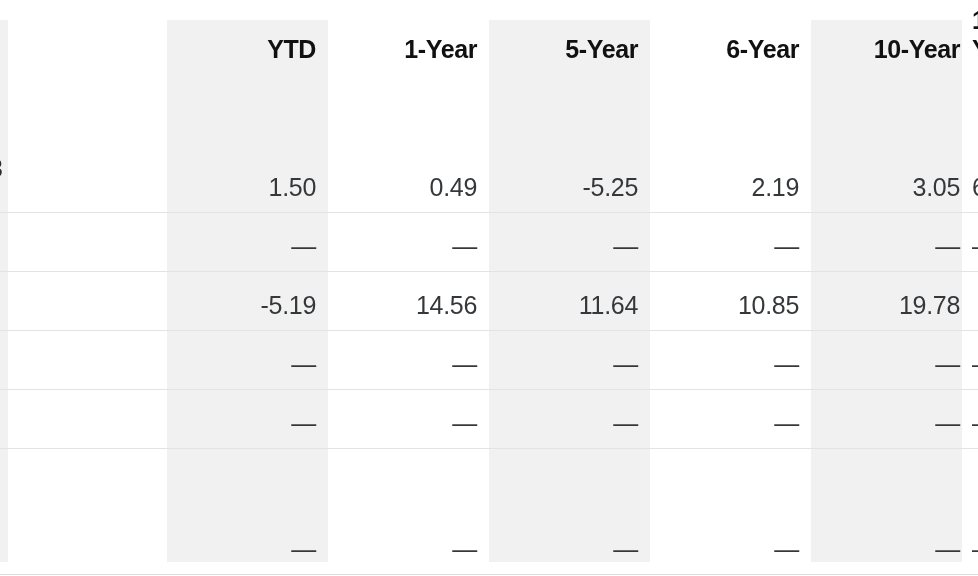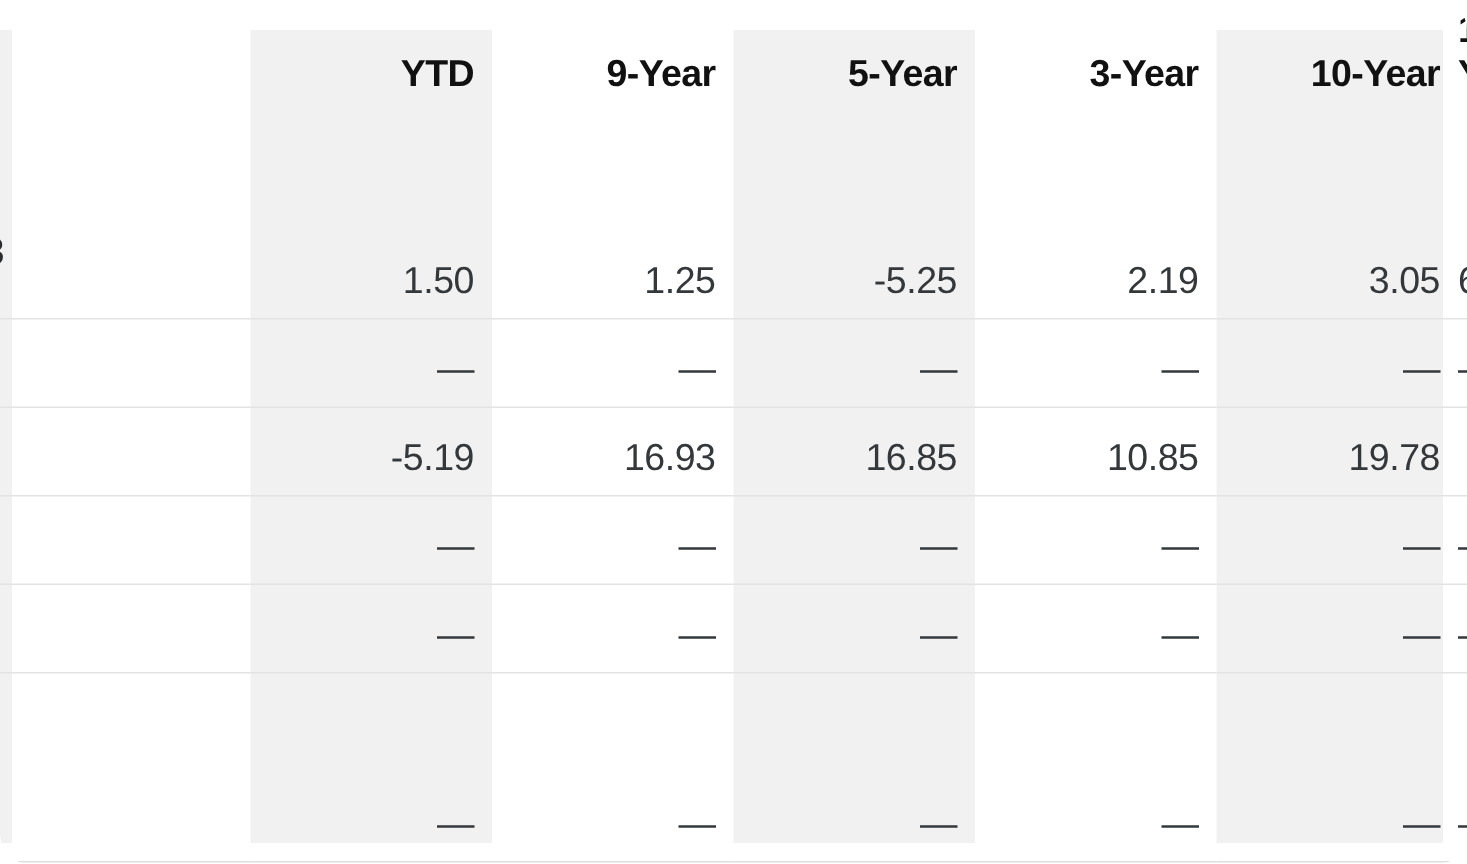--- a/index.html
+++ b/index.html
@@ -9,7 +9,7 @@
     font-family:"Liberation Sans","DejaVu Sans",sans-serif;
     overflow:hidden;
   }
-  #screen{position:relative;width:978px;height:576px;overflow:hidden;border-radius:20px;}
+  #screen{position:relative;width:978px;height:576px;overflow:hidden;}
 
   
   .bands{position:absolute;left:0;top:20px;height:542px;width:978px;pointer-events:none;}

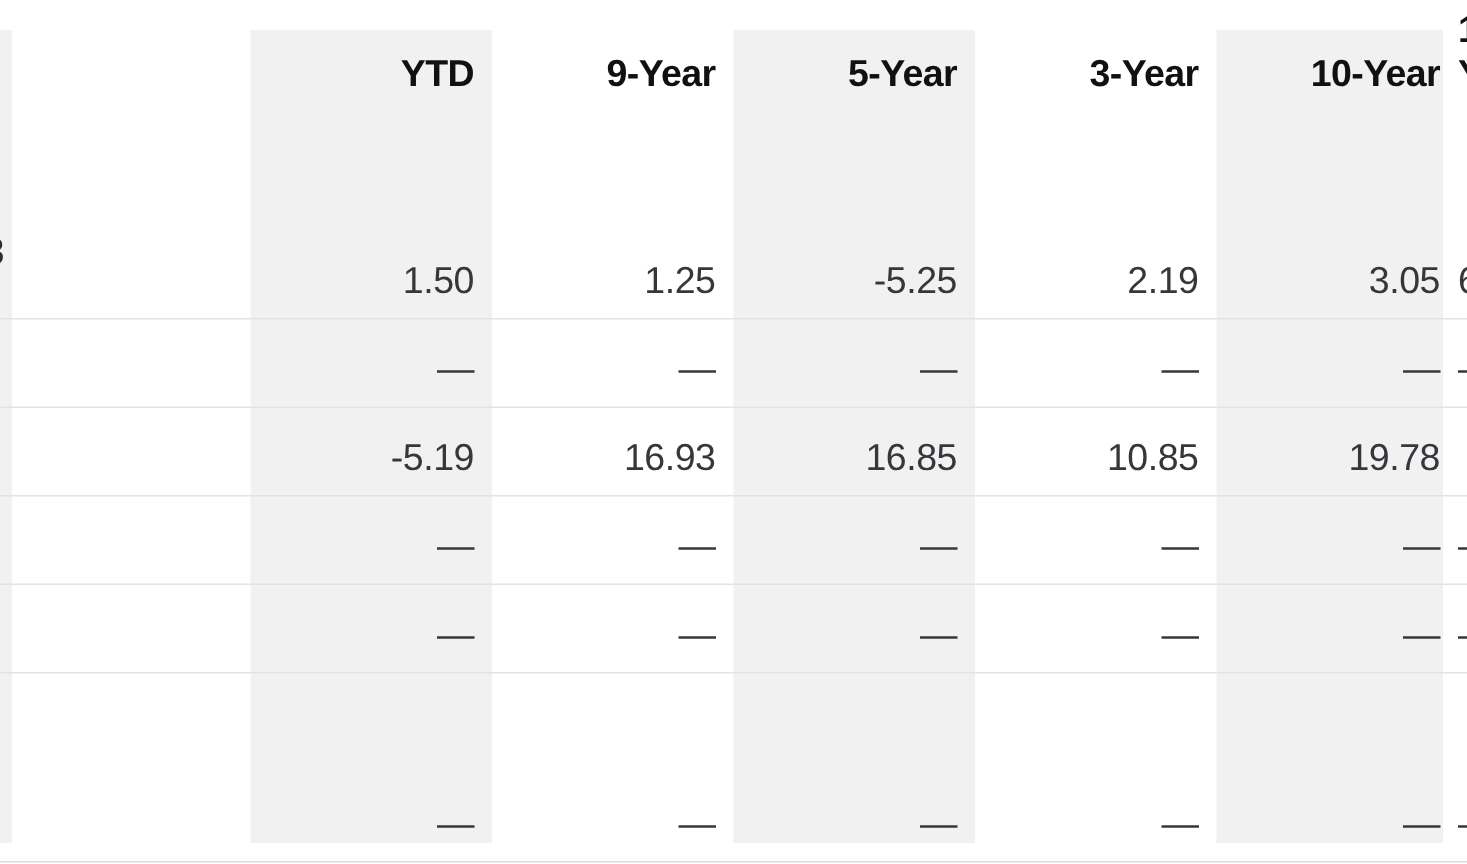--- a/index.html
+++ b/index.html
@@ -108,7 +108,7 @@
       <tr class="head">
         <th class="lead-cell"></th>
         <th>YTD</th>
-        <th>9-Year</th>
+        <th>1-Year</th>
         <th>5-Year</th>
         <th>3-Year</th>
         <th>10-Year</th>

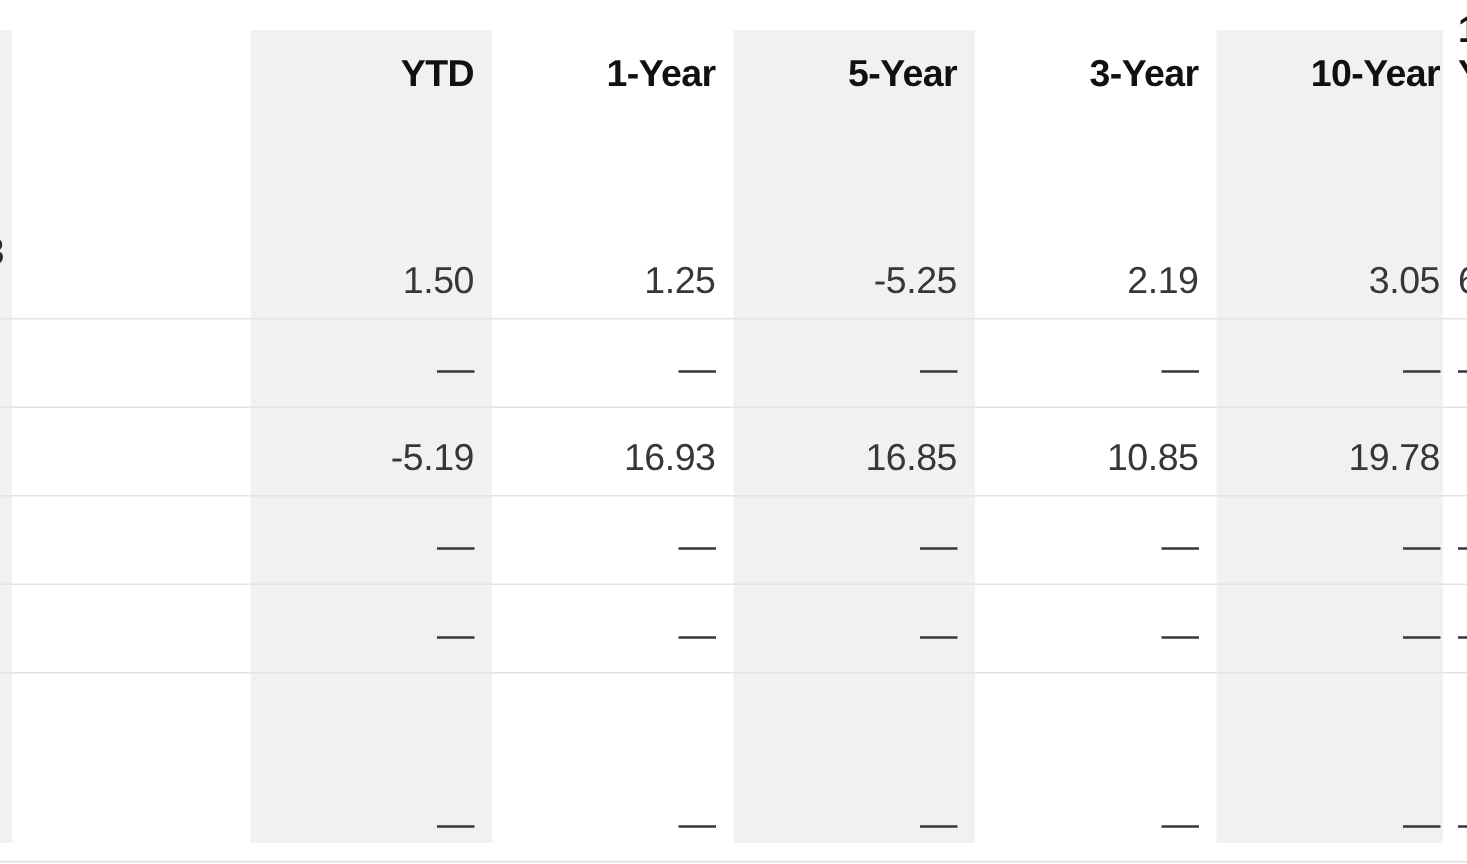--- a/index.html
+++ b/index.html
@@ -110,7 +110,7 @@
         <th>YTD</th>
         <th>1-Year</th>
         <th>5-Year</th>
-        <th>3-Year</th>
+        <th>6-Year</th>
         <th>10-Year</th>
         <th>15-Year</th>
         <th></th>

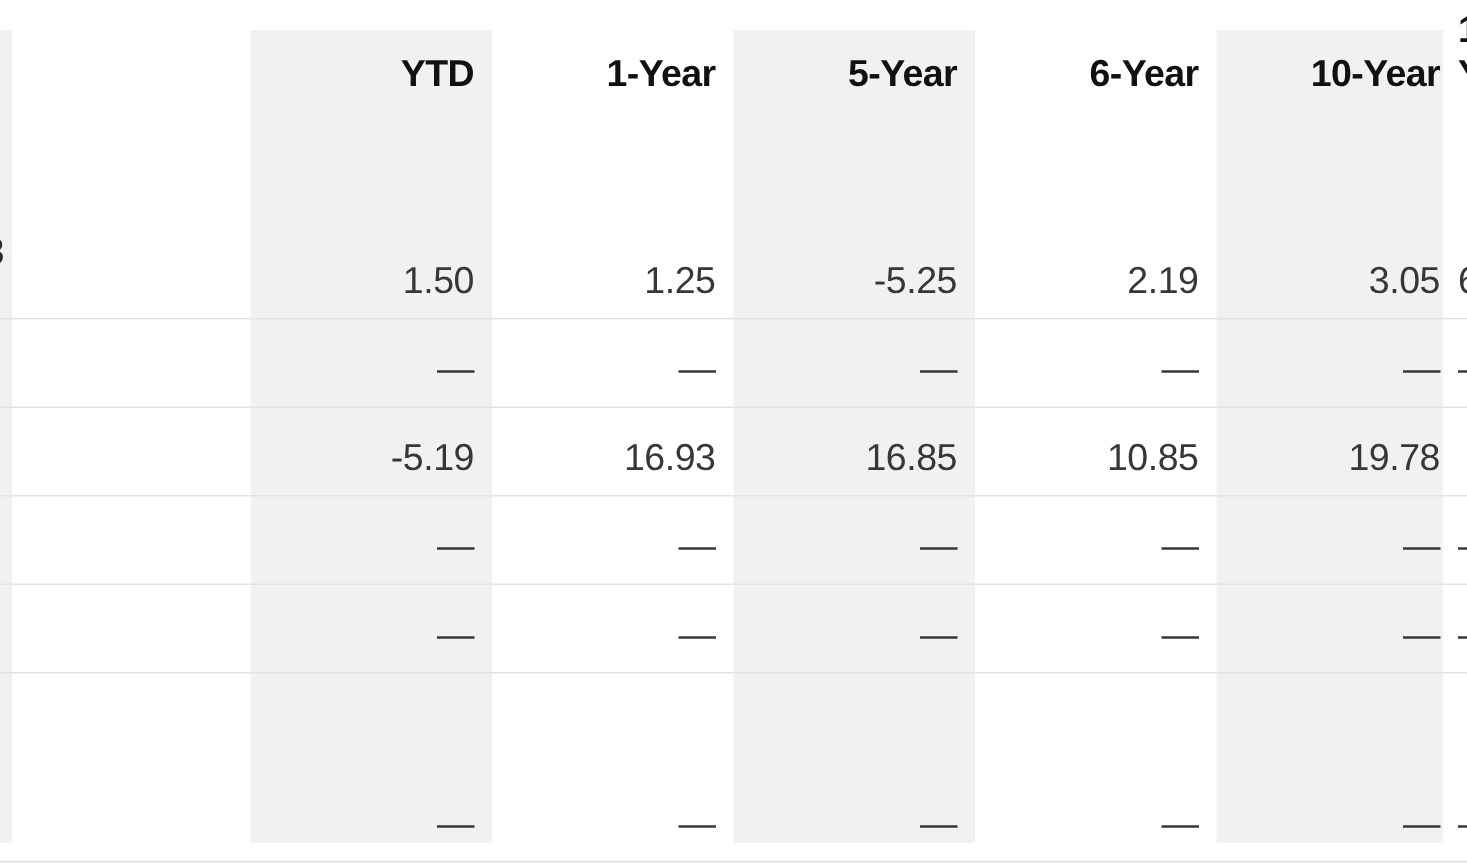--- a/index.html
+++ b/index.html
@@ -121,7 +121,7 @@
       <tr class="row r0">
         <td class="lead-cell"></td>
         <td>1.50</td>
-        <td>1.25</td>
+        <td>0.49</td>
         <td>-5.25</td>
         <td>2.19</td>
         <td>3.05</td>

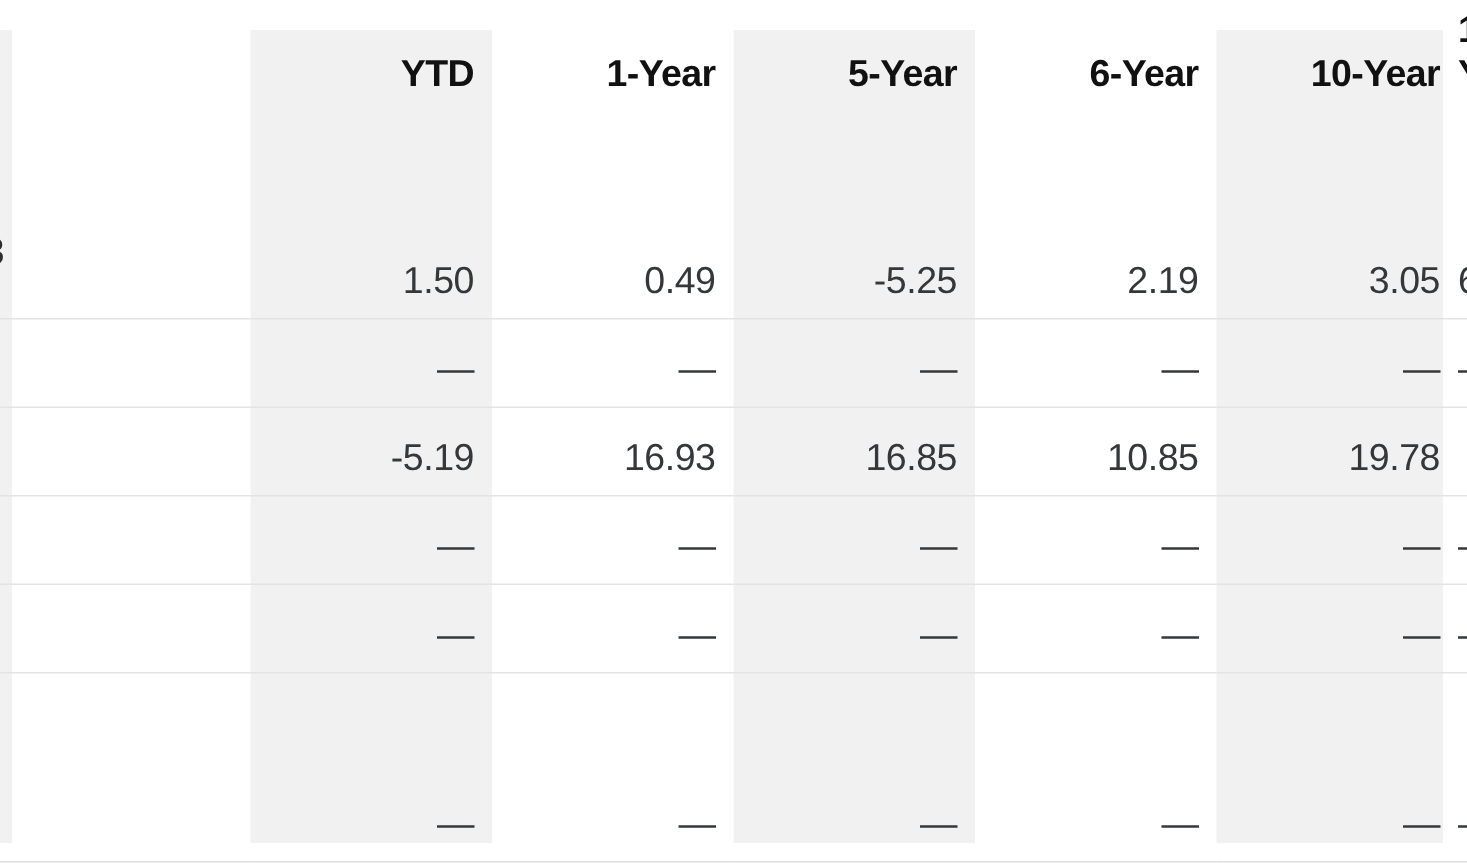--- a/index.html
+++ b/index.html
@@ -143,7 +143,7 @@
       <tr class="row r2">
         <td class="lead-cell"></td>
         <td>-5.19</td>
-        <td>16.93</td>
+        <td>14.56</td>
         <td>16.85</td>
         <td>10.85</td>
         <td>19.78</td>

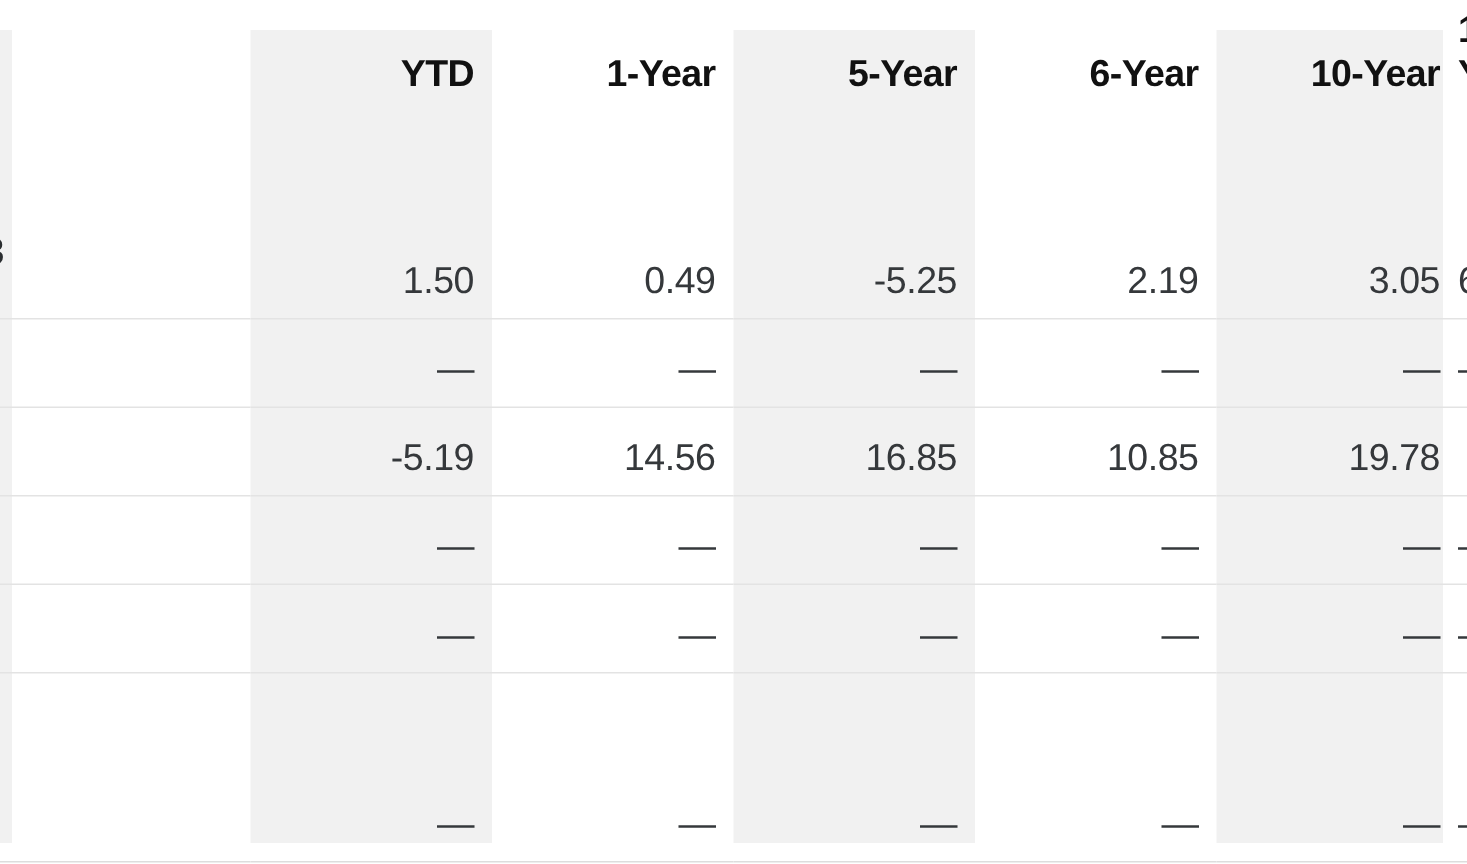--- a/index.html
+++ b/index.html
@@ -144,7 +144,7 @@
         <td class="lead-cell"></td>
         <td>-5.19</td>
         <td>14.56</td>
-        <td>16.85</td>
+        <td>11.64</td>
         <td>10.85</td>
         <td>19.78</td>
         <td>12.68</td>

